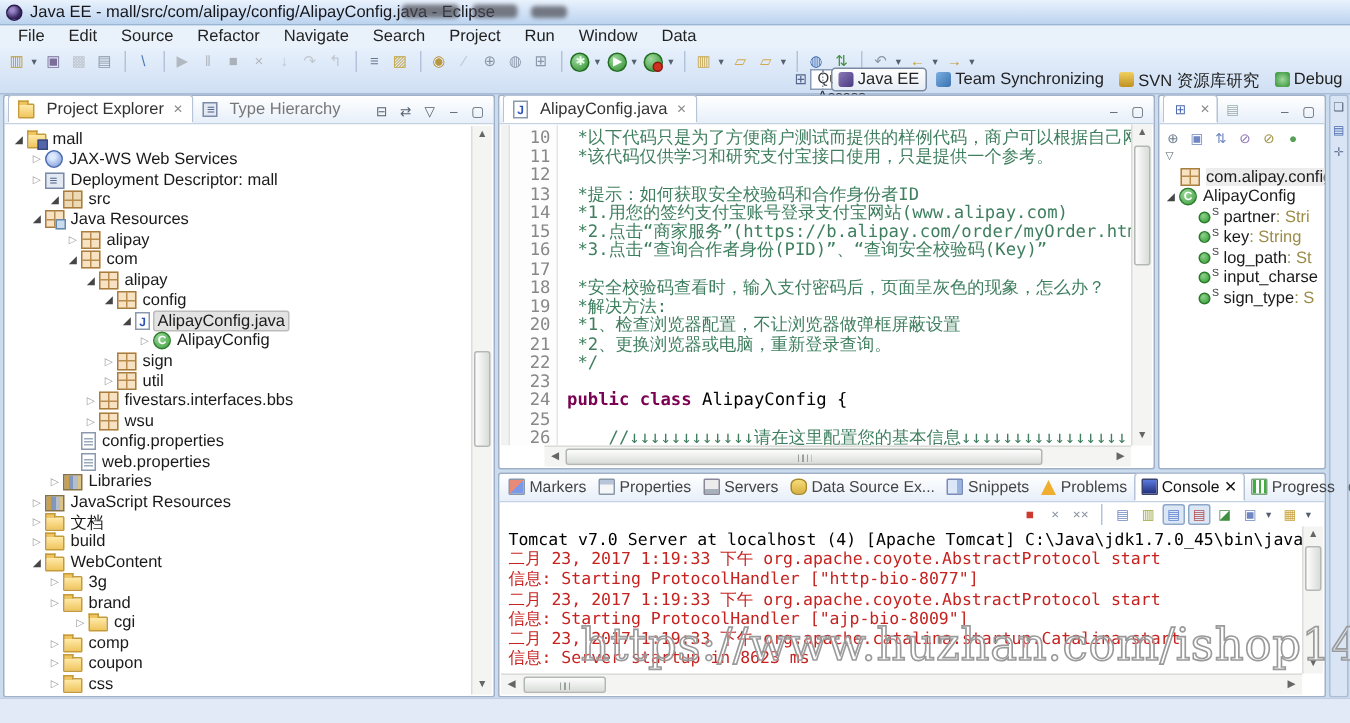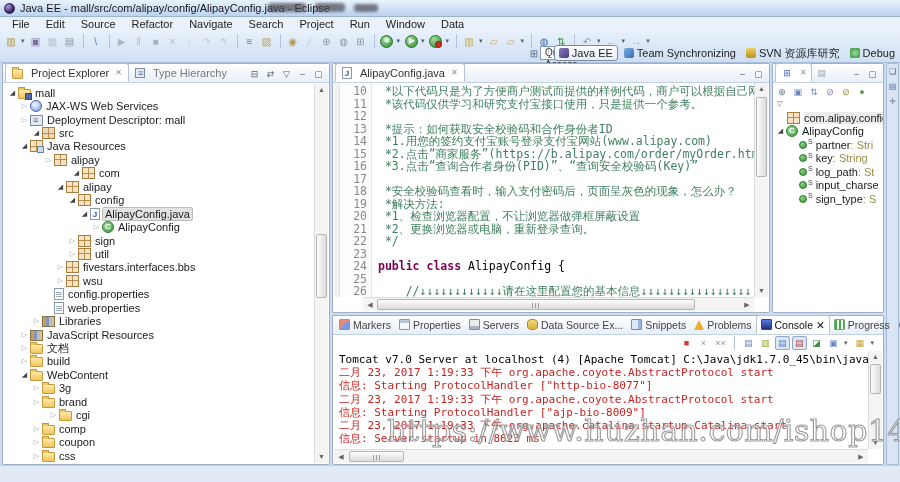--- a/index.html
+++ b/index.html
@@ -333,7 +333,7 @@
         <span class="tico tico-package"></span>
         <span class="tlabel">alipay</span>
       </div>
-      <div class="trow" style="padding-left: 39px; margin-left: 28px;">
+      <div class="trow" style="padding-left: 39px;">
         <span class="twist o">◢</span>
         <span class="tico tico-package"></span>
         <span class="tlabel">com</span>

